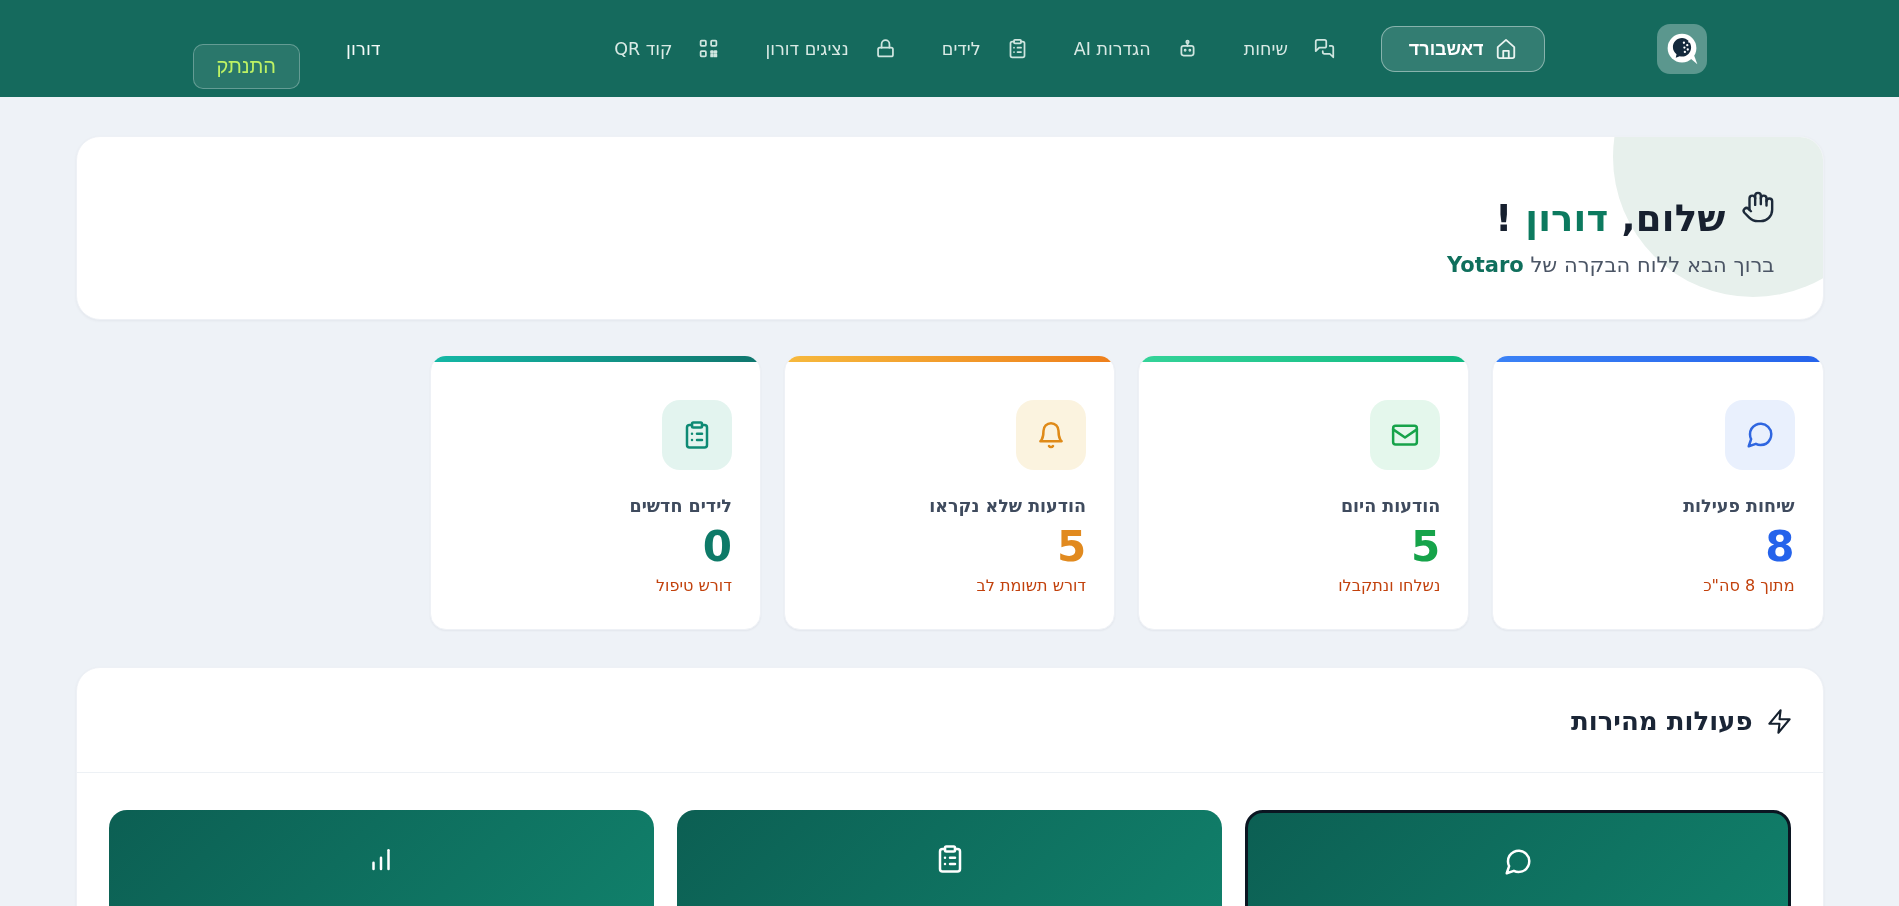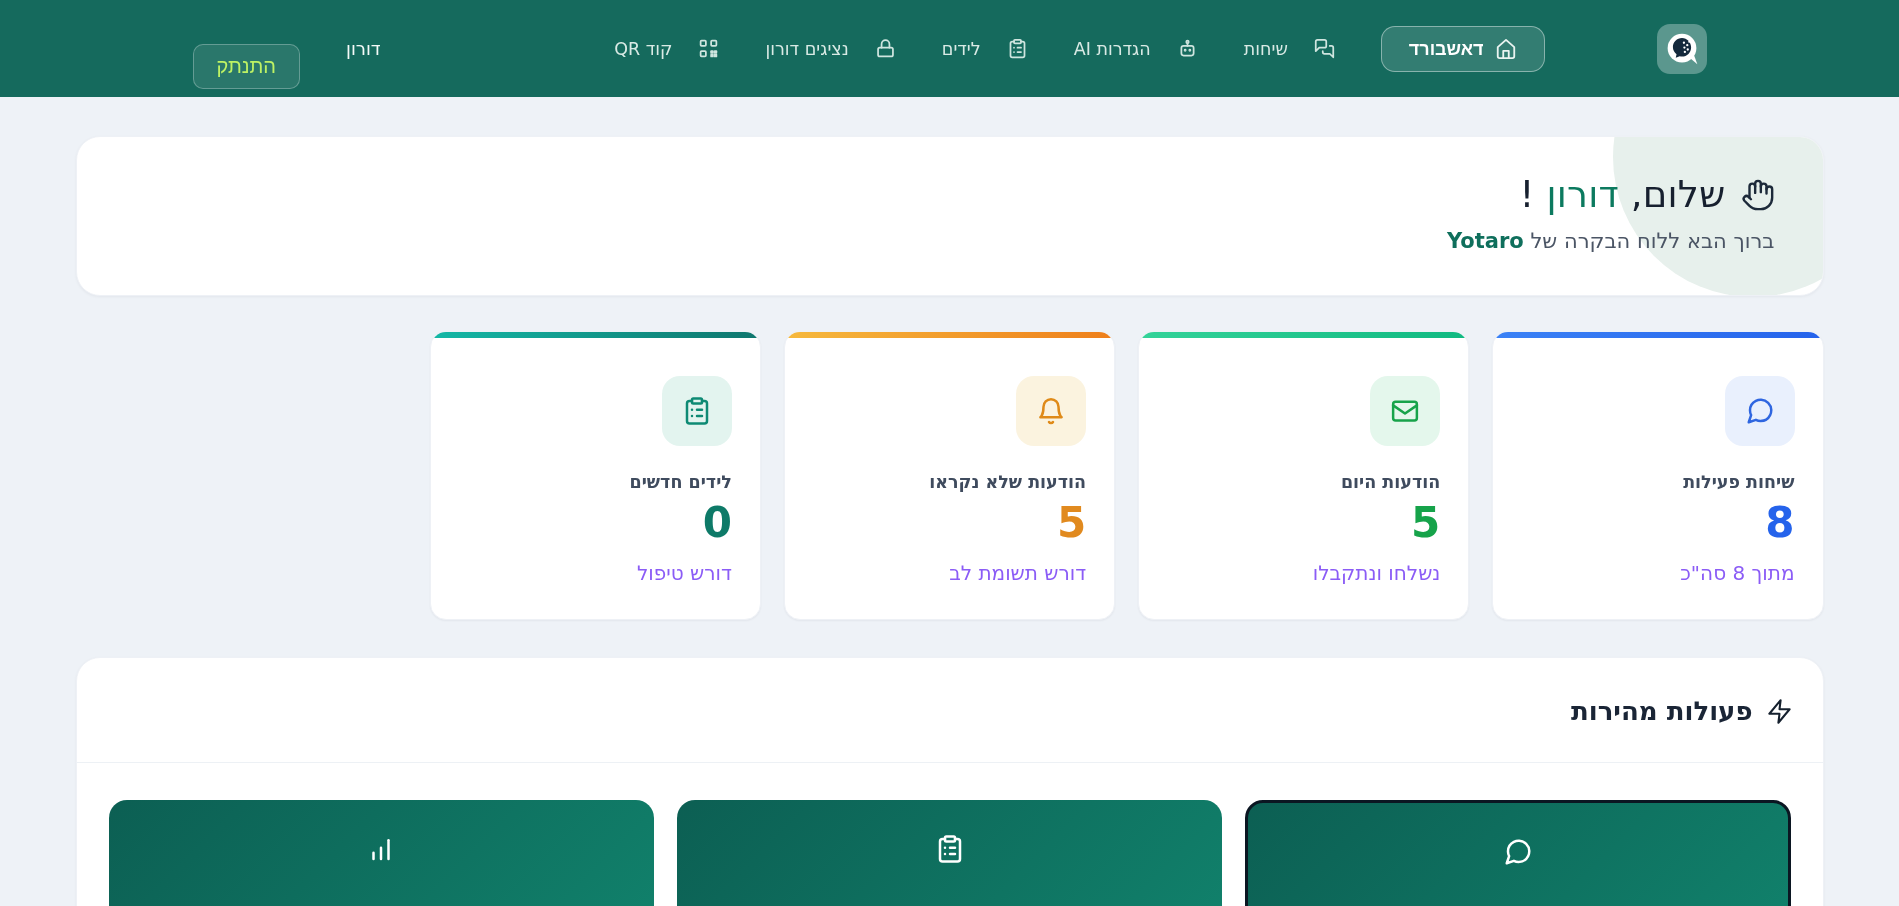--- a/index.html
+++ b/index.html
@@ -54,7 +54,7 @@
   }
   .hero-title { position:relative; display:flex; align-items:center; gap:15px; }
   .hero-title .icon { color:#1d2a3a; }
-  .hero-title h1 { font-size:37px; font-weight:normal; color:#17202f; letter-spacing:.2px; }
+  .hero-title h1 { font-size:37px; font-weight:bold; color:#17202f; letter-spacing:.2px;margin-top:24px; }
   .hero-title h1 .name { color:#0c7a5f; }
   .hero-sub { position:relative; margin-top:13px; font-size:21px; color:#4b5565; }
   .hero-sub b { color:#0f6f5c; }

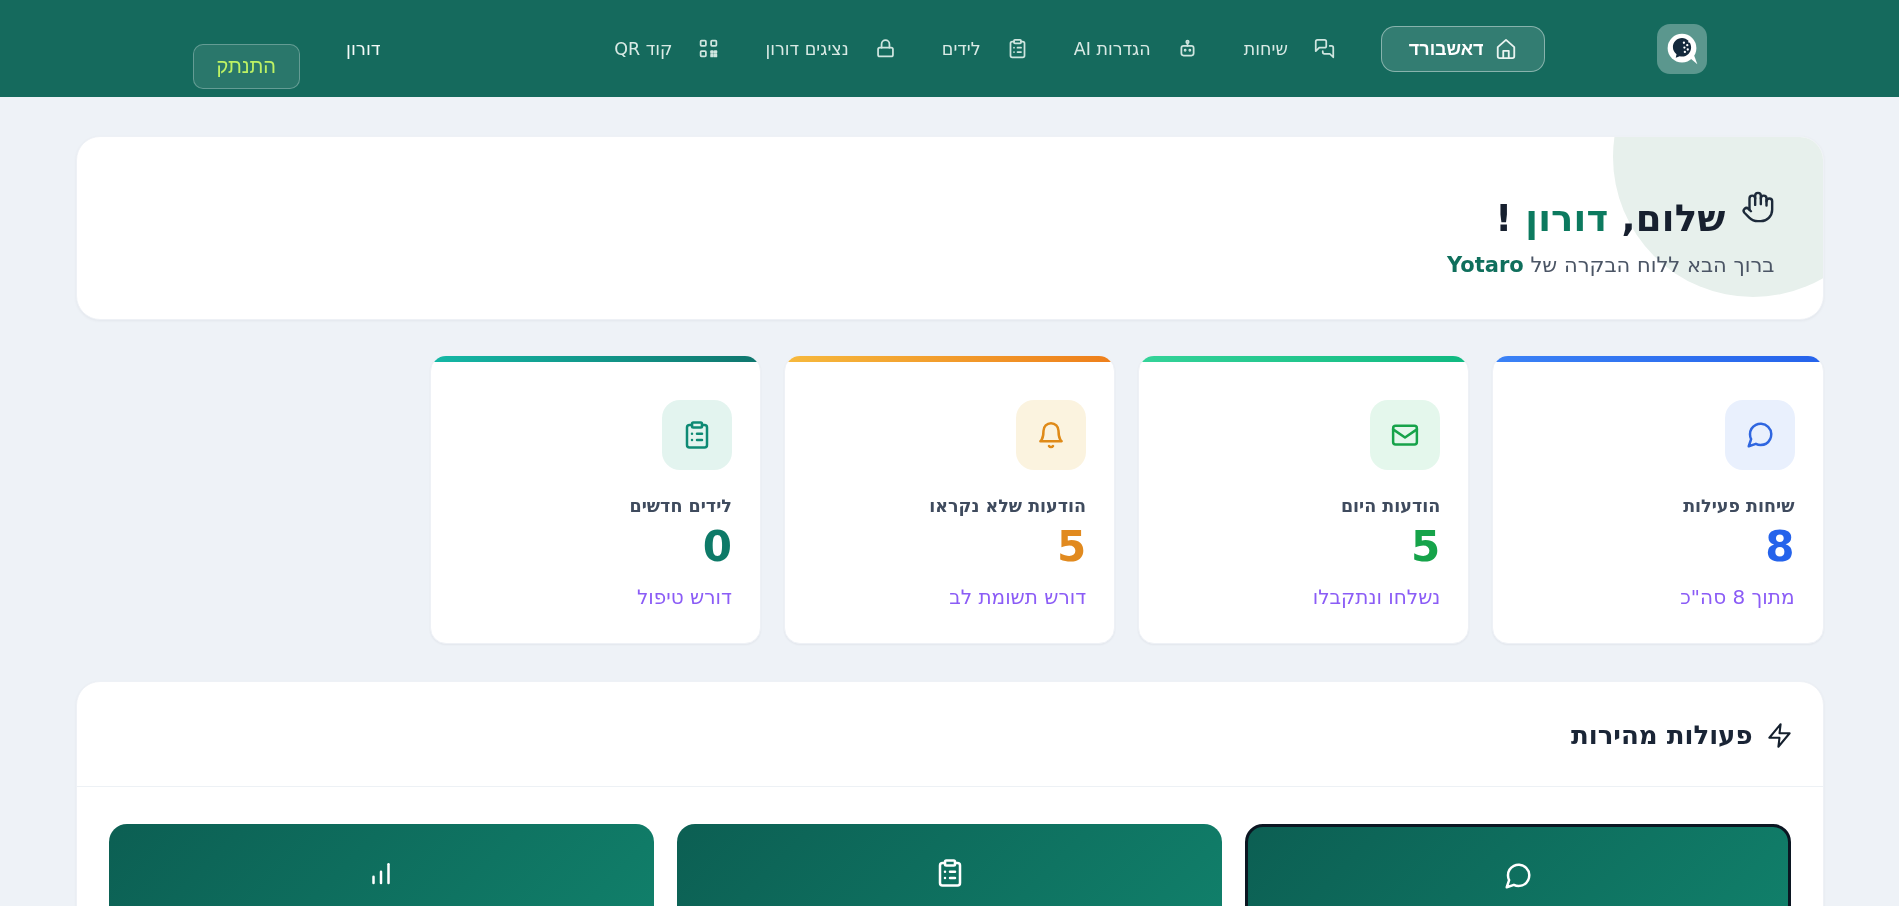--- a/index.html
+++ b/index.html
@@ -72,7 +72,7 @@
   }
   .stat-label { margin-top:26px; font-size:17.5px; font-weight:600; color:#3f4b5e; }
   .stat-value { margin-top:10px; font-size:42px; font-weight:bold; line-height:1; }
-  .stat-sub { margin-top:17px; font-size:20px; color:#8b5cf6; }
+  .stat-sub { margin-top:8px; font-size:16px; color:#c2410c; }
 
   
   .qa-card {

